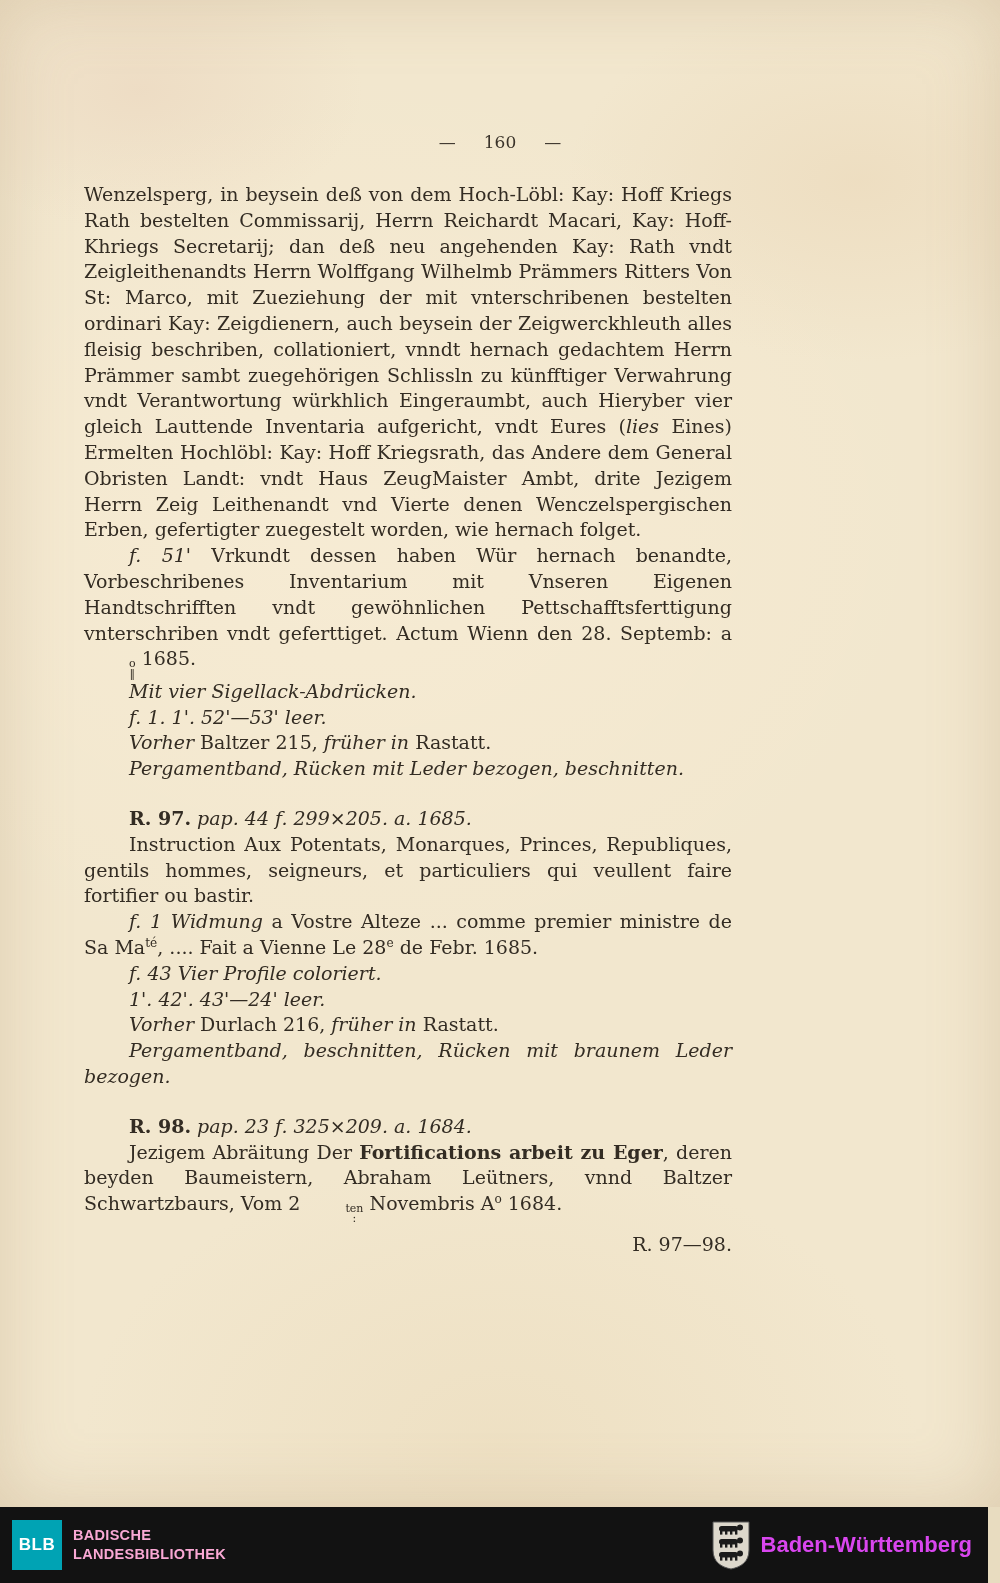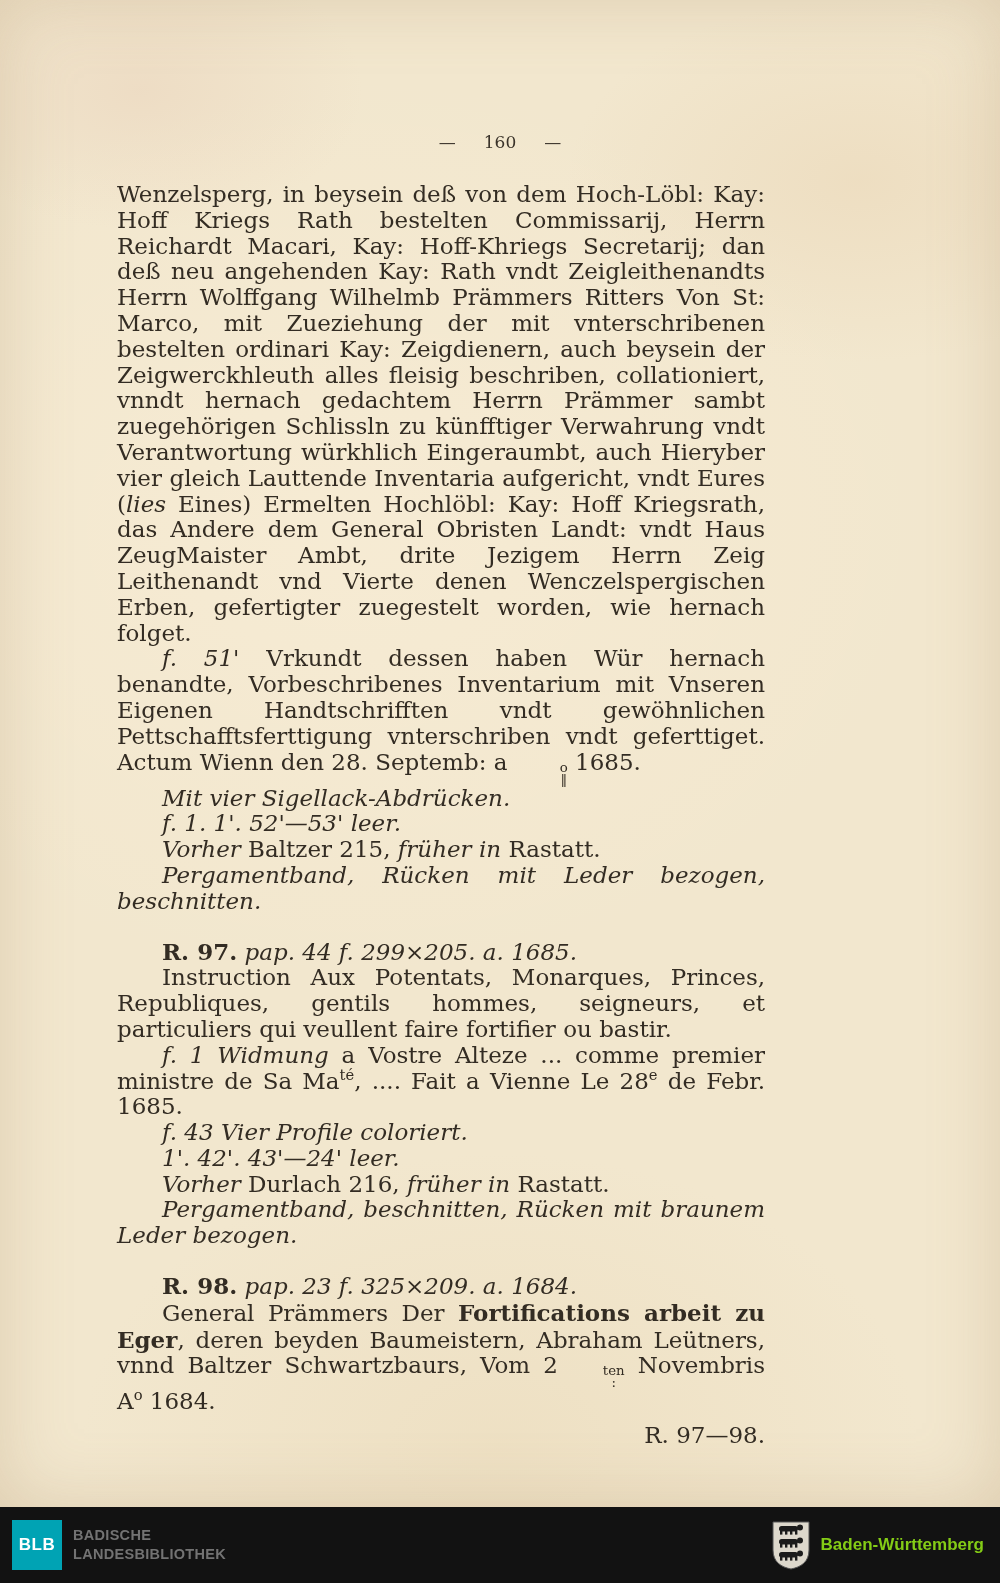--- a/index.html
+++ b/index.html
@@ -29,8 +29,8 @@
   }
   .text-block {
     width: 648px;
-    margin: 30px 0 0 117px;
-    font-size: 23px;
+    margin: 30px 0 0 84px;
+    font-size: 19px;
     line-height: 25.8px;
     color: #332c23;
     text-align: justify;

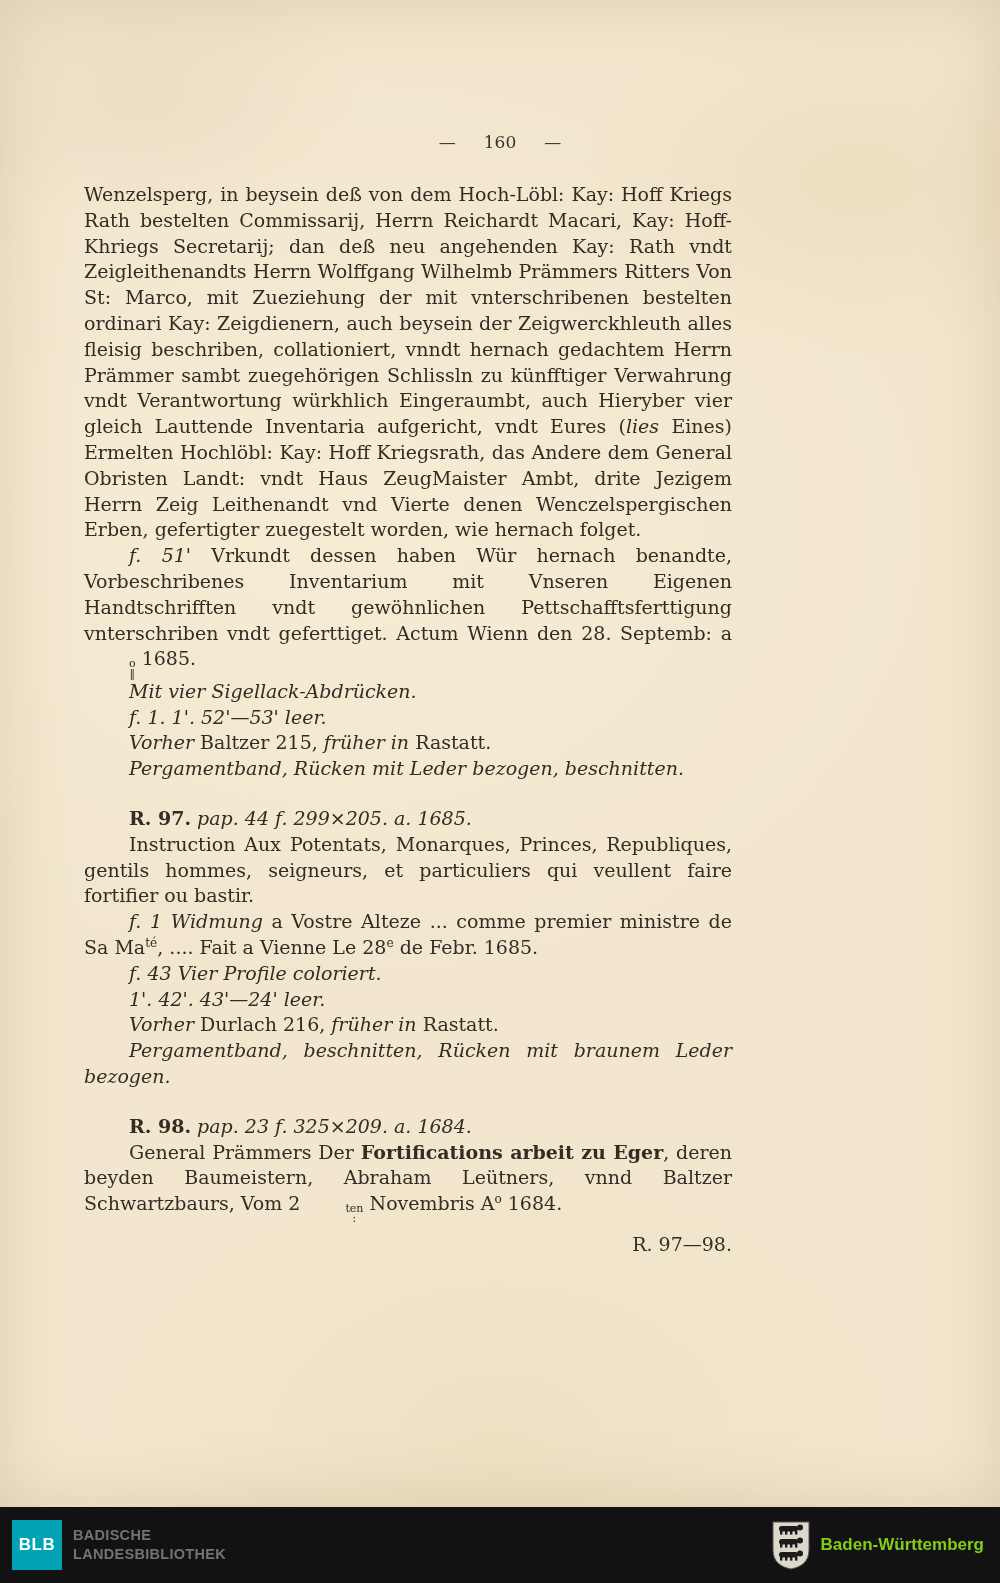--- a/index.html
+++ b/index.html
@@ -104,7 +104,7 @@
       <p class="para indent"><span class="seg-i">Pergamentband, beschnitten, Rücken mit braunem Leder bezogen.</span></p>
       <div class="spacer" style="height: 24px;"></div>
       <p class="para indent"><span class="seg-b">R. 98.</span><span class="seg-i"> pap. 23 f. 325×209.  a. 1684.</span></p>
-      <p class="para indent"><span class="seg-n">General Prämmers Der </span><span class="seg-b">Fortifications arbeit zu Eger</span><span class="seg-n">, deren beyden Baumeistern, Abraham Leütners, vnnd Baltzer Schwartzbaurs, Vom 2</span><span class="seg-stack">
+      <p class="para indent"><span class="seg-n">Jezigem Abräitung Der </span><span class="seg-b">Fortifications arbeit zu Eger</span><span class="seg-n">, deren beyden Baumeistern, Abraham Leütners, vnnd Baltzer Schwartzbaurs, Vom 2</span><span class="seg-stack">
           <span class="stack-top">ten</span>
           <span class="stack-bottom">:</span>
         </span><span class="seg-n"> Novembris A</span><span class="seg-sup">o</span><span class="seg-n"> 1684.</span></p>

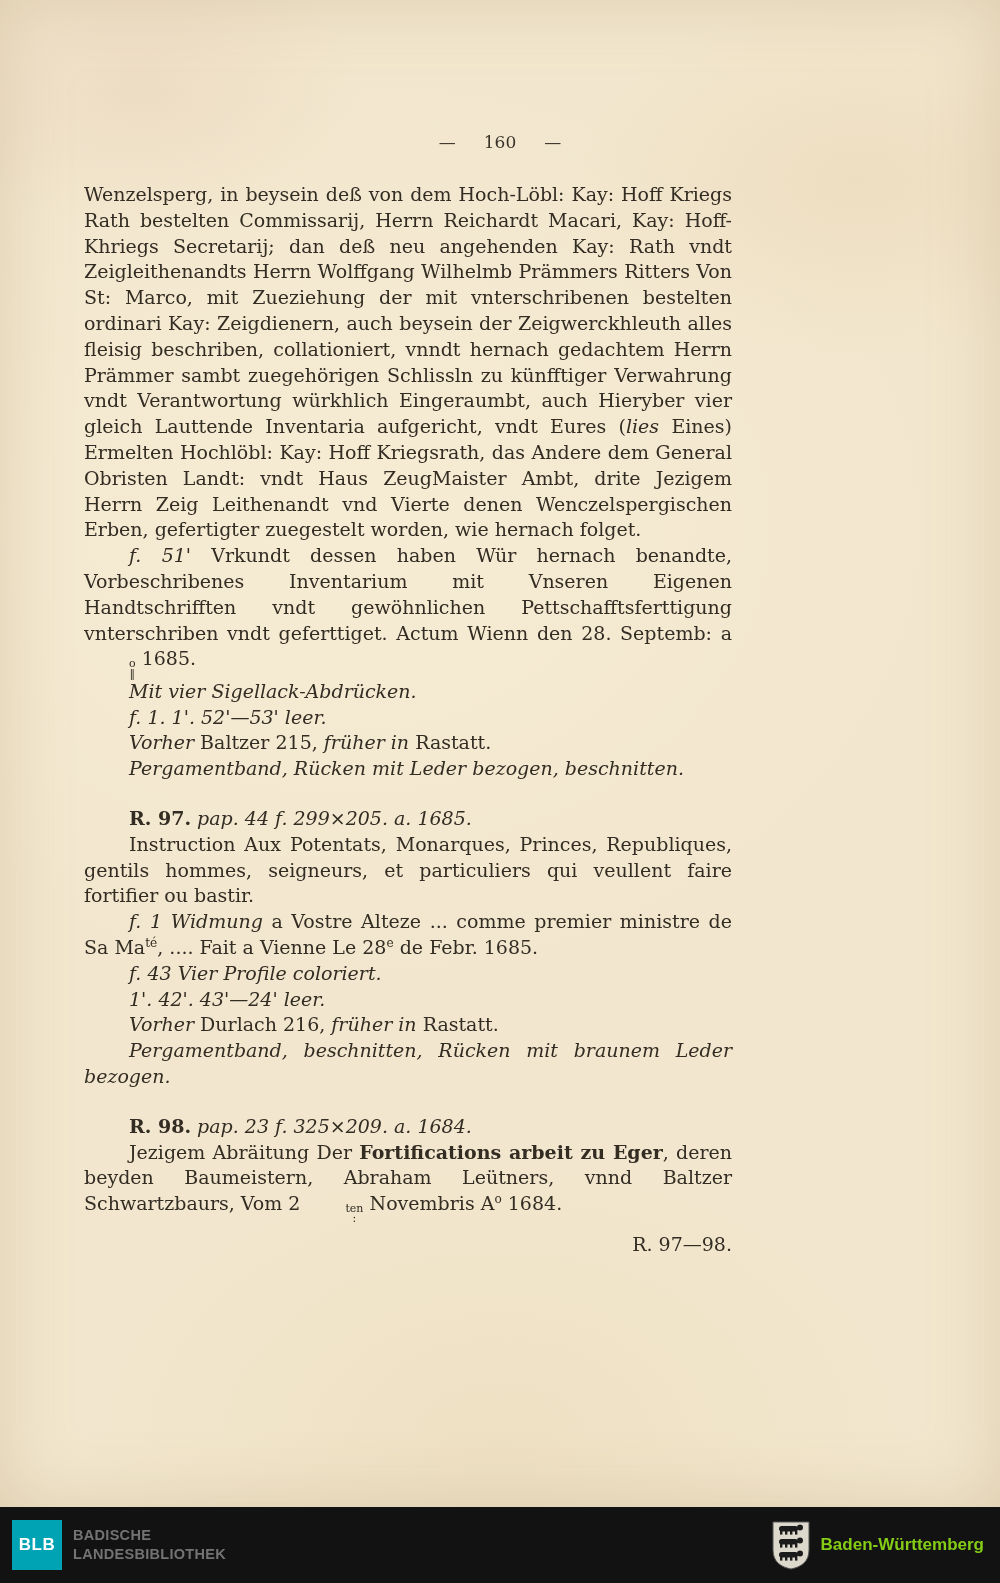--- a/index.html
+++ b/index.html
@@ -51,7 +51,7 @@
   .spacer { width: 100%; }
 
   .footer {
-    position: absolute; left: 0; bottom: 0; right: 0; height: 76px;
+    position: absolute; left: 0; bottom: 0; right: 12px; height: 76px;
     background: #121212;
     display: flex; align-items: center; justify-content: space-between;
     box-sizing: border-box;

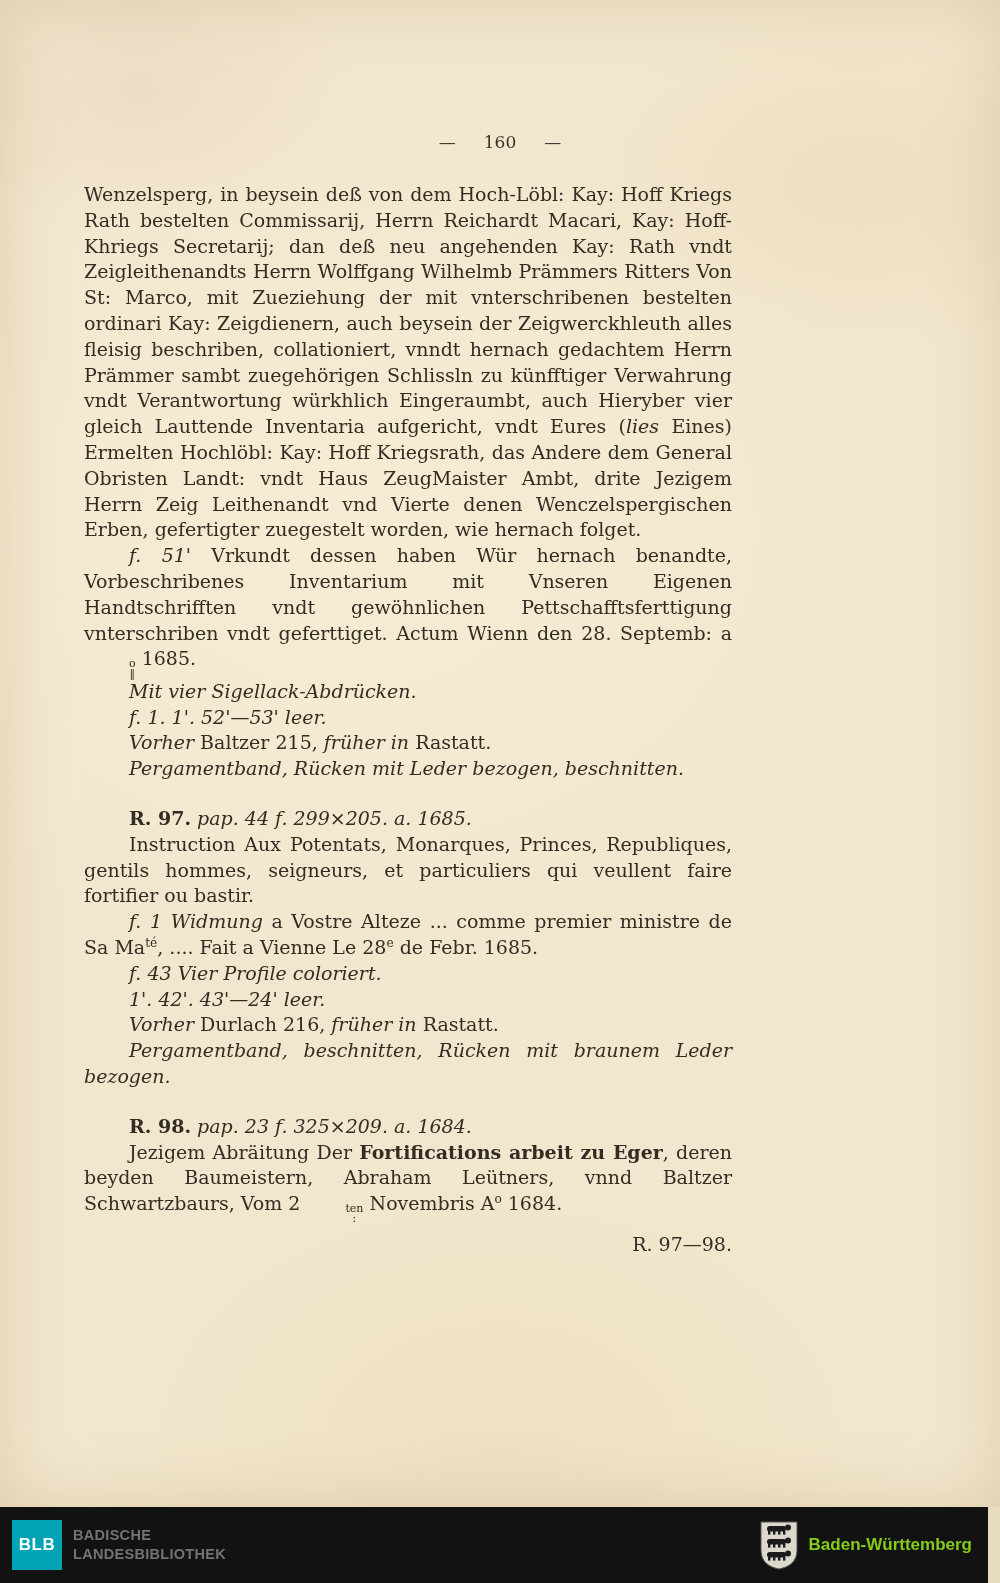--- a/index.html
+++ b/index.html
@@ -68,7 +68,7 @@
     cursor: pointer;
   }
   .lib-name {
-    color: #737373; font-weight: 700; font-size: 14.5px;
+    color: #f9a8d4; font-weight: 700; font-size: 14.5px;
     line-height: 1.3; letter-spacing: 0.3px;
   }
   .footer-right { display: flex; align-items: center; gap: 10px; }

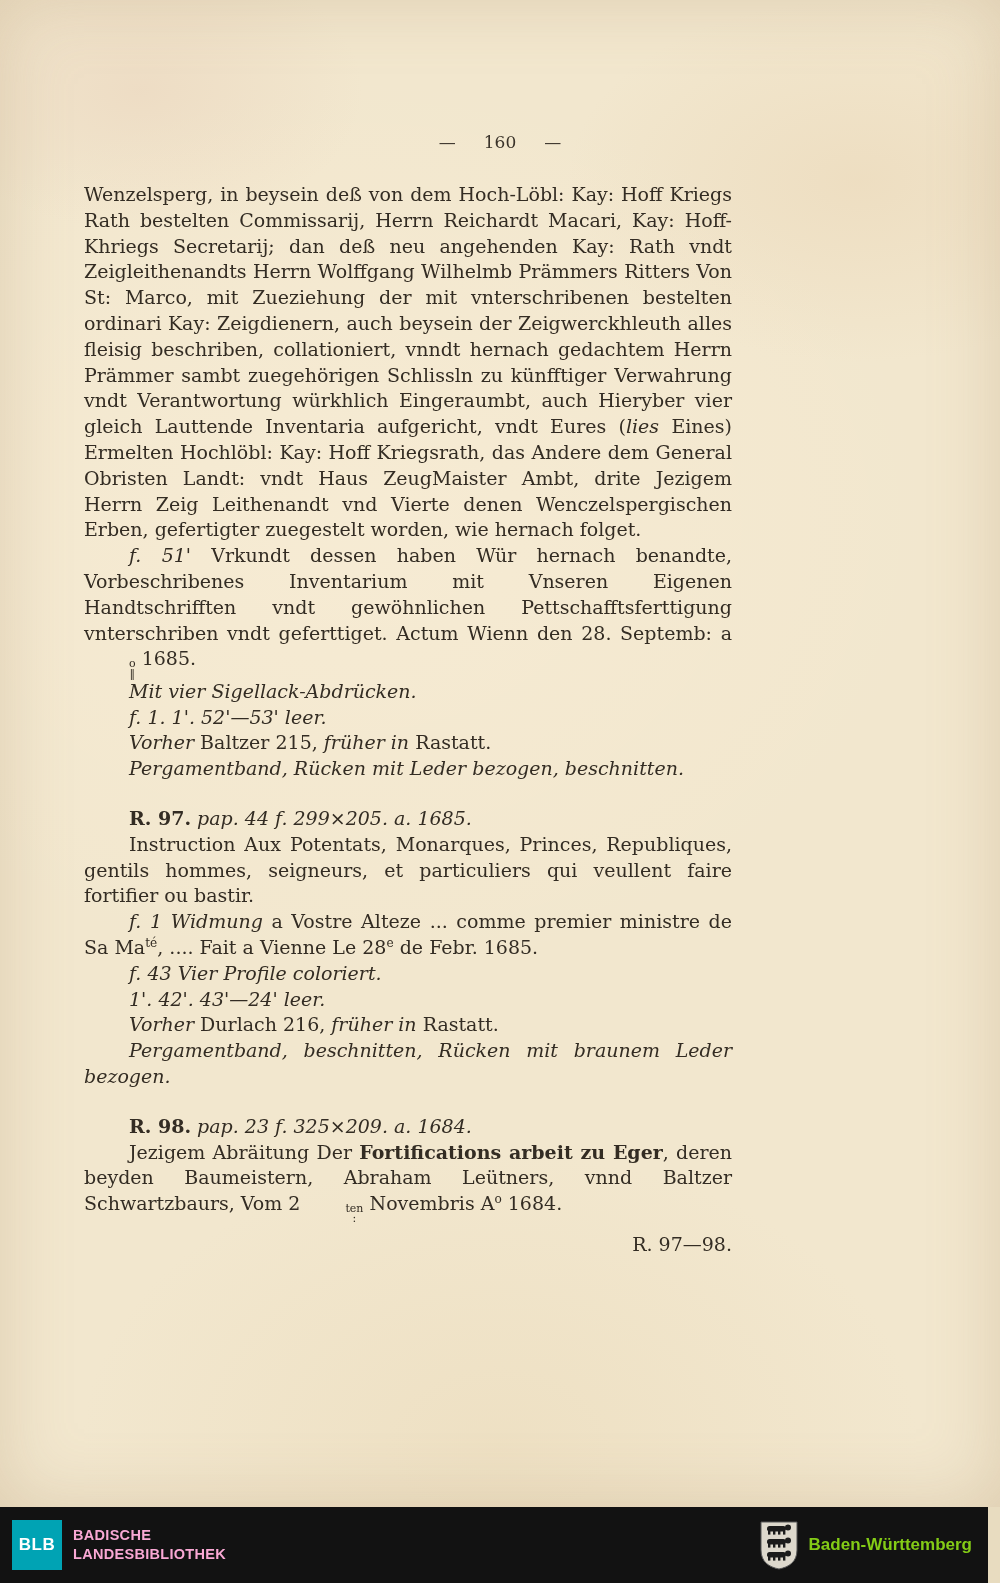--- a/index.html
+++ b/index.html
@@ -73,7 +73,7 @@
   }
   .footer-right { display: flex; align-items: center; gap: 10px; }
   .coa { display: block; }
-  .region-label { color: #84cc16; font-weight: 700; font-size: 17px; }
+  .region-label { color: #d946ef; font-weight: 700; font-size: 22px; }
 </style>
 </head>
 <body>

